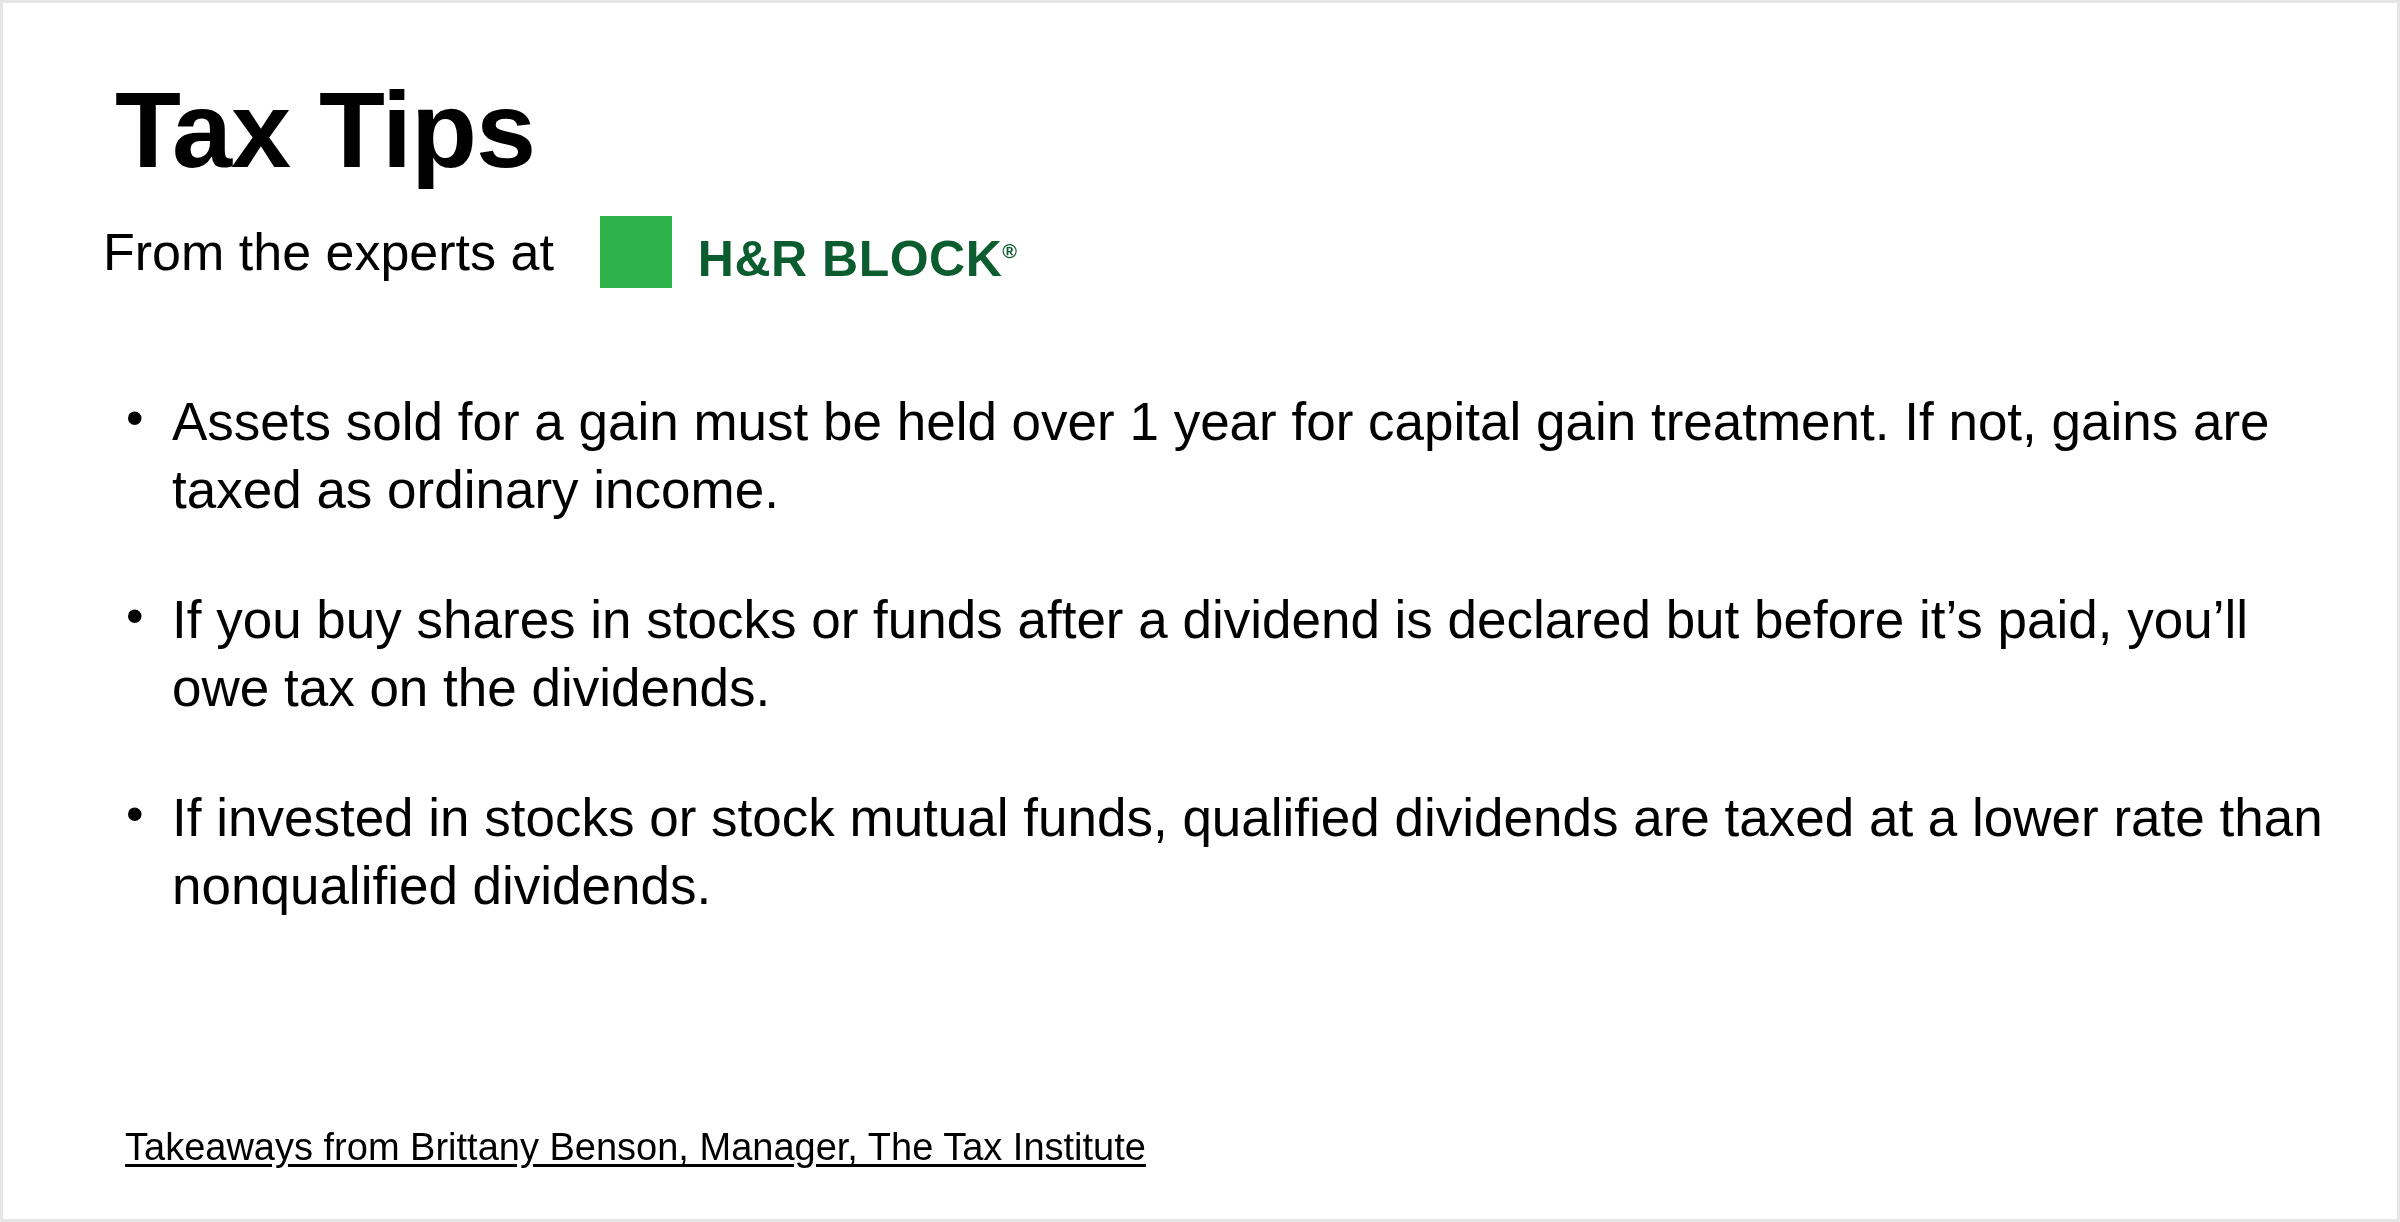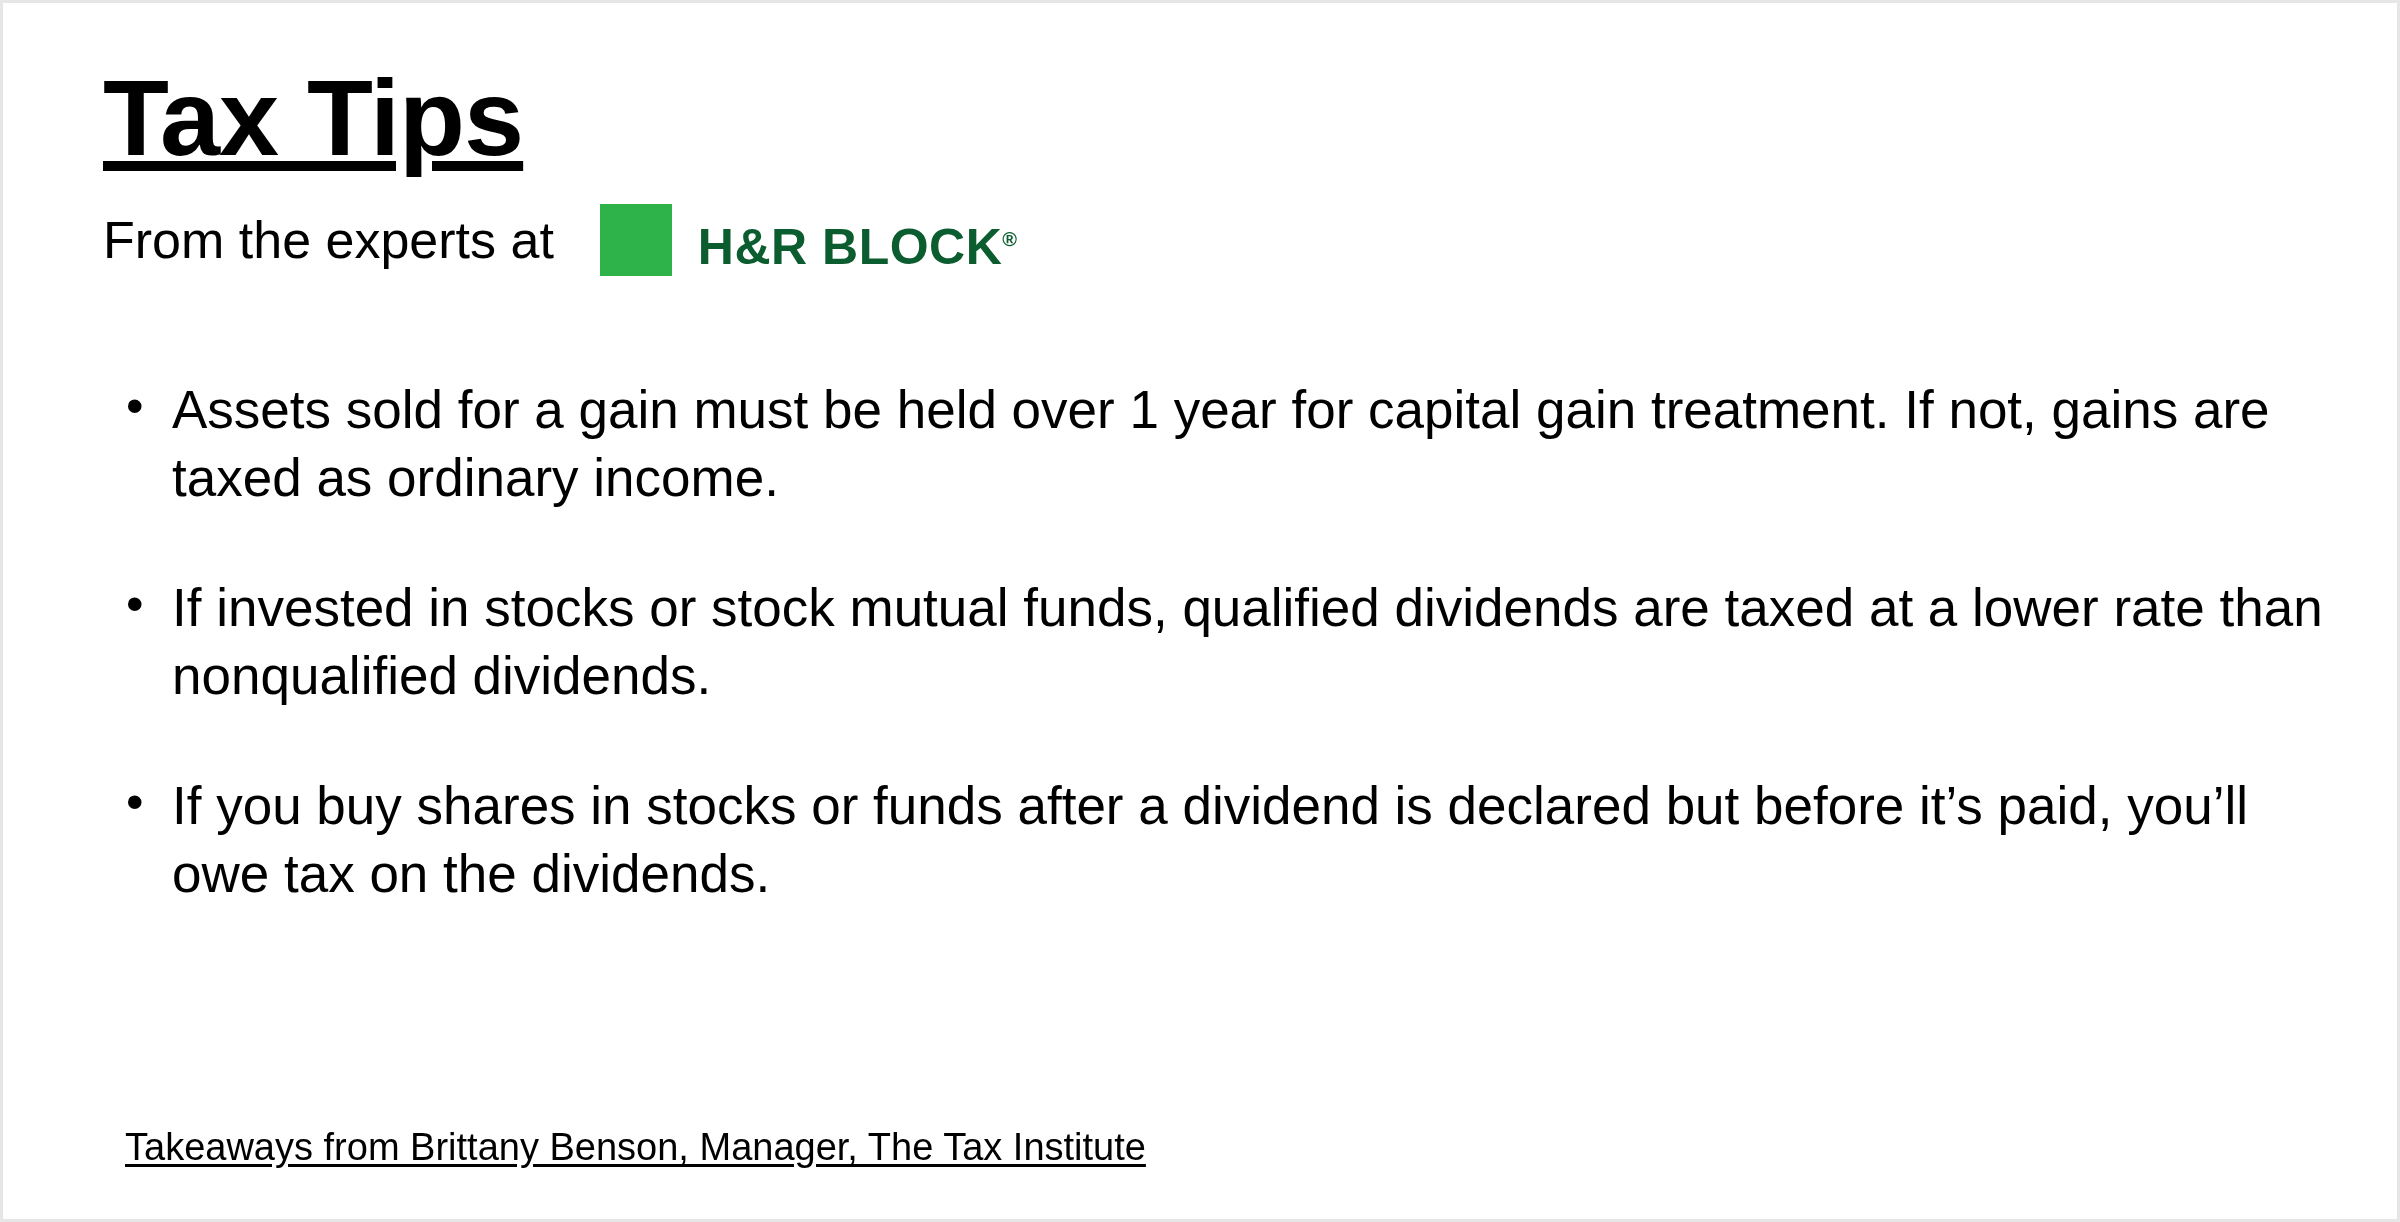--- a/index.html
+++ b/index.html
@@ -31,9 +31,8 @@
     font-weight: 700;
     letter-spacing: -1px;
     line-height: 1.05;
-    margin: 0;
+    margin: 12px;
     color: #000000;
-    text-decoration: underline;
   }
   .byline-row {
     display: flex;

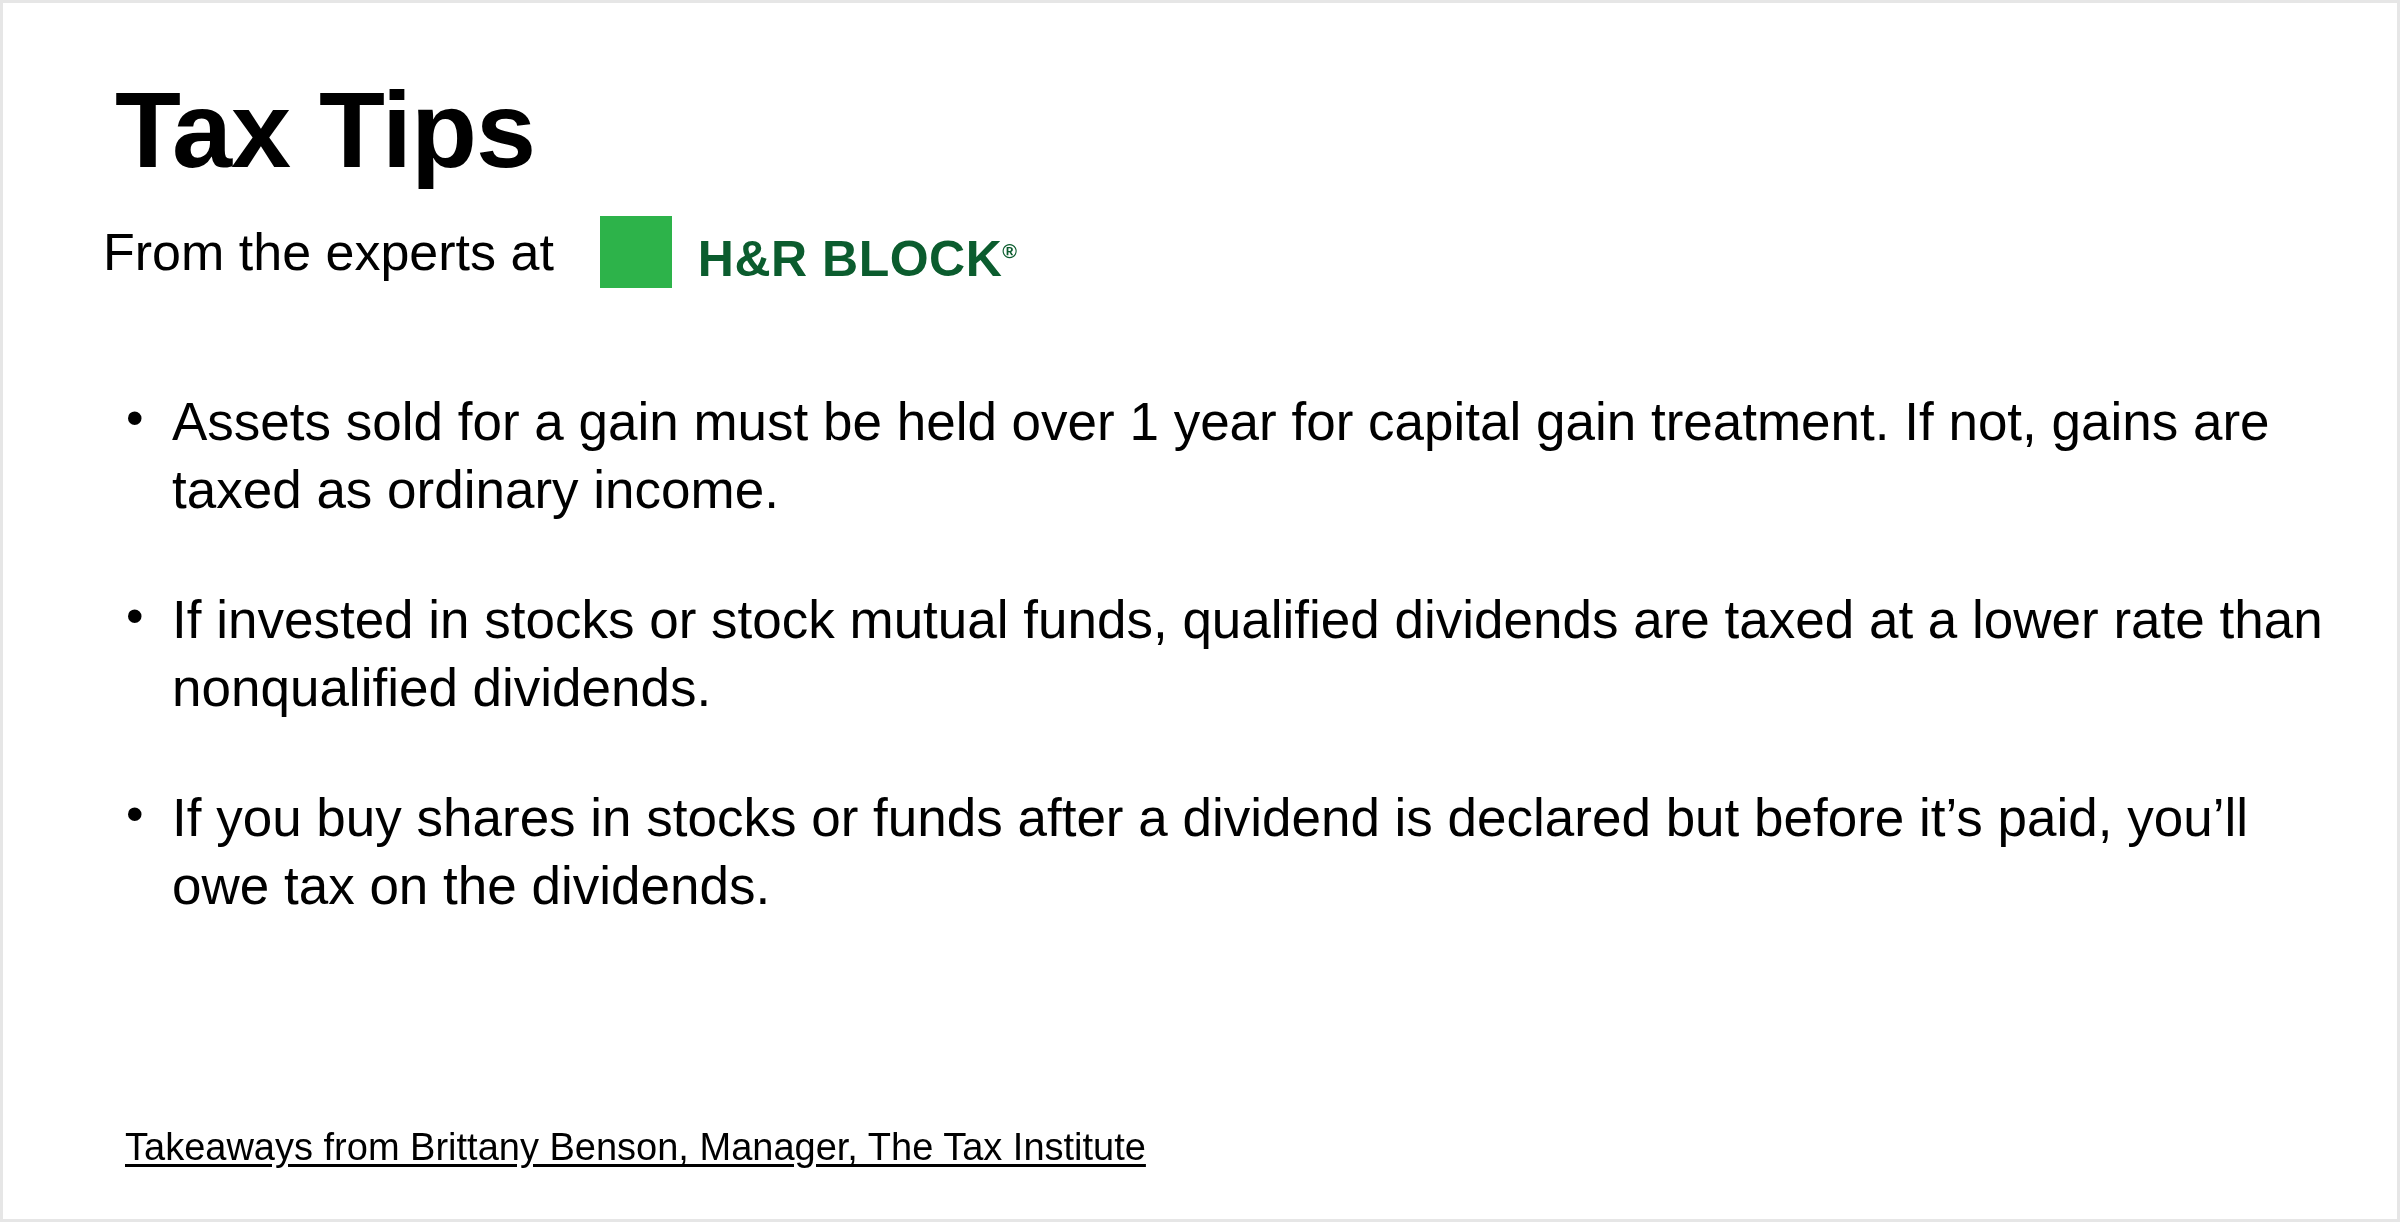--- a/index.html
+++ b/index.html
@@ -128,8 +128,8 @@
 
     <ul class="bullets">
       <li class="bullet">Assets sold for a gain must be held over 1 year for capital gain treatment. If not, gains are taxed as ordinary income.</li>
+      <li class="bullet">If you buy shares in stocks or funds after a dividend is declared but before it’s paid, you’ll owe tax on the dividends.</li>
       <li class="bullet">If invested in stocks or stock mutual funds, qualified dividends are taxed at a lower rate than nonqualified dividends.</li>
-      <li class="bullet">If you buy shares in stocks or funds after a dividend is declared but before it’s paid, you’ll owe tax on the dividends.</li>
     </ul>
 
   </div>

